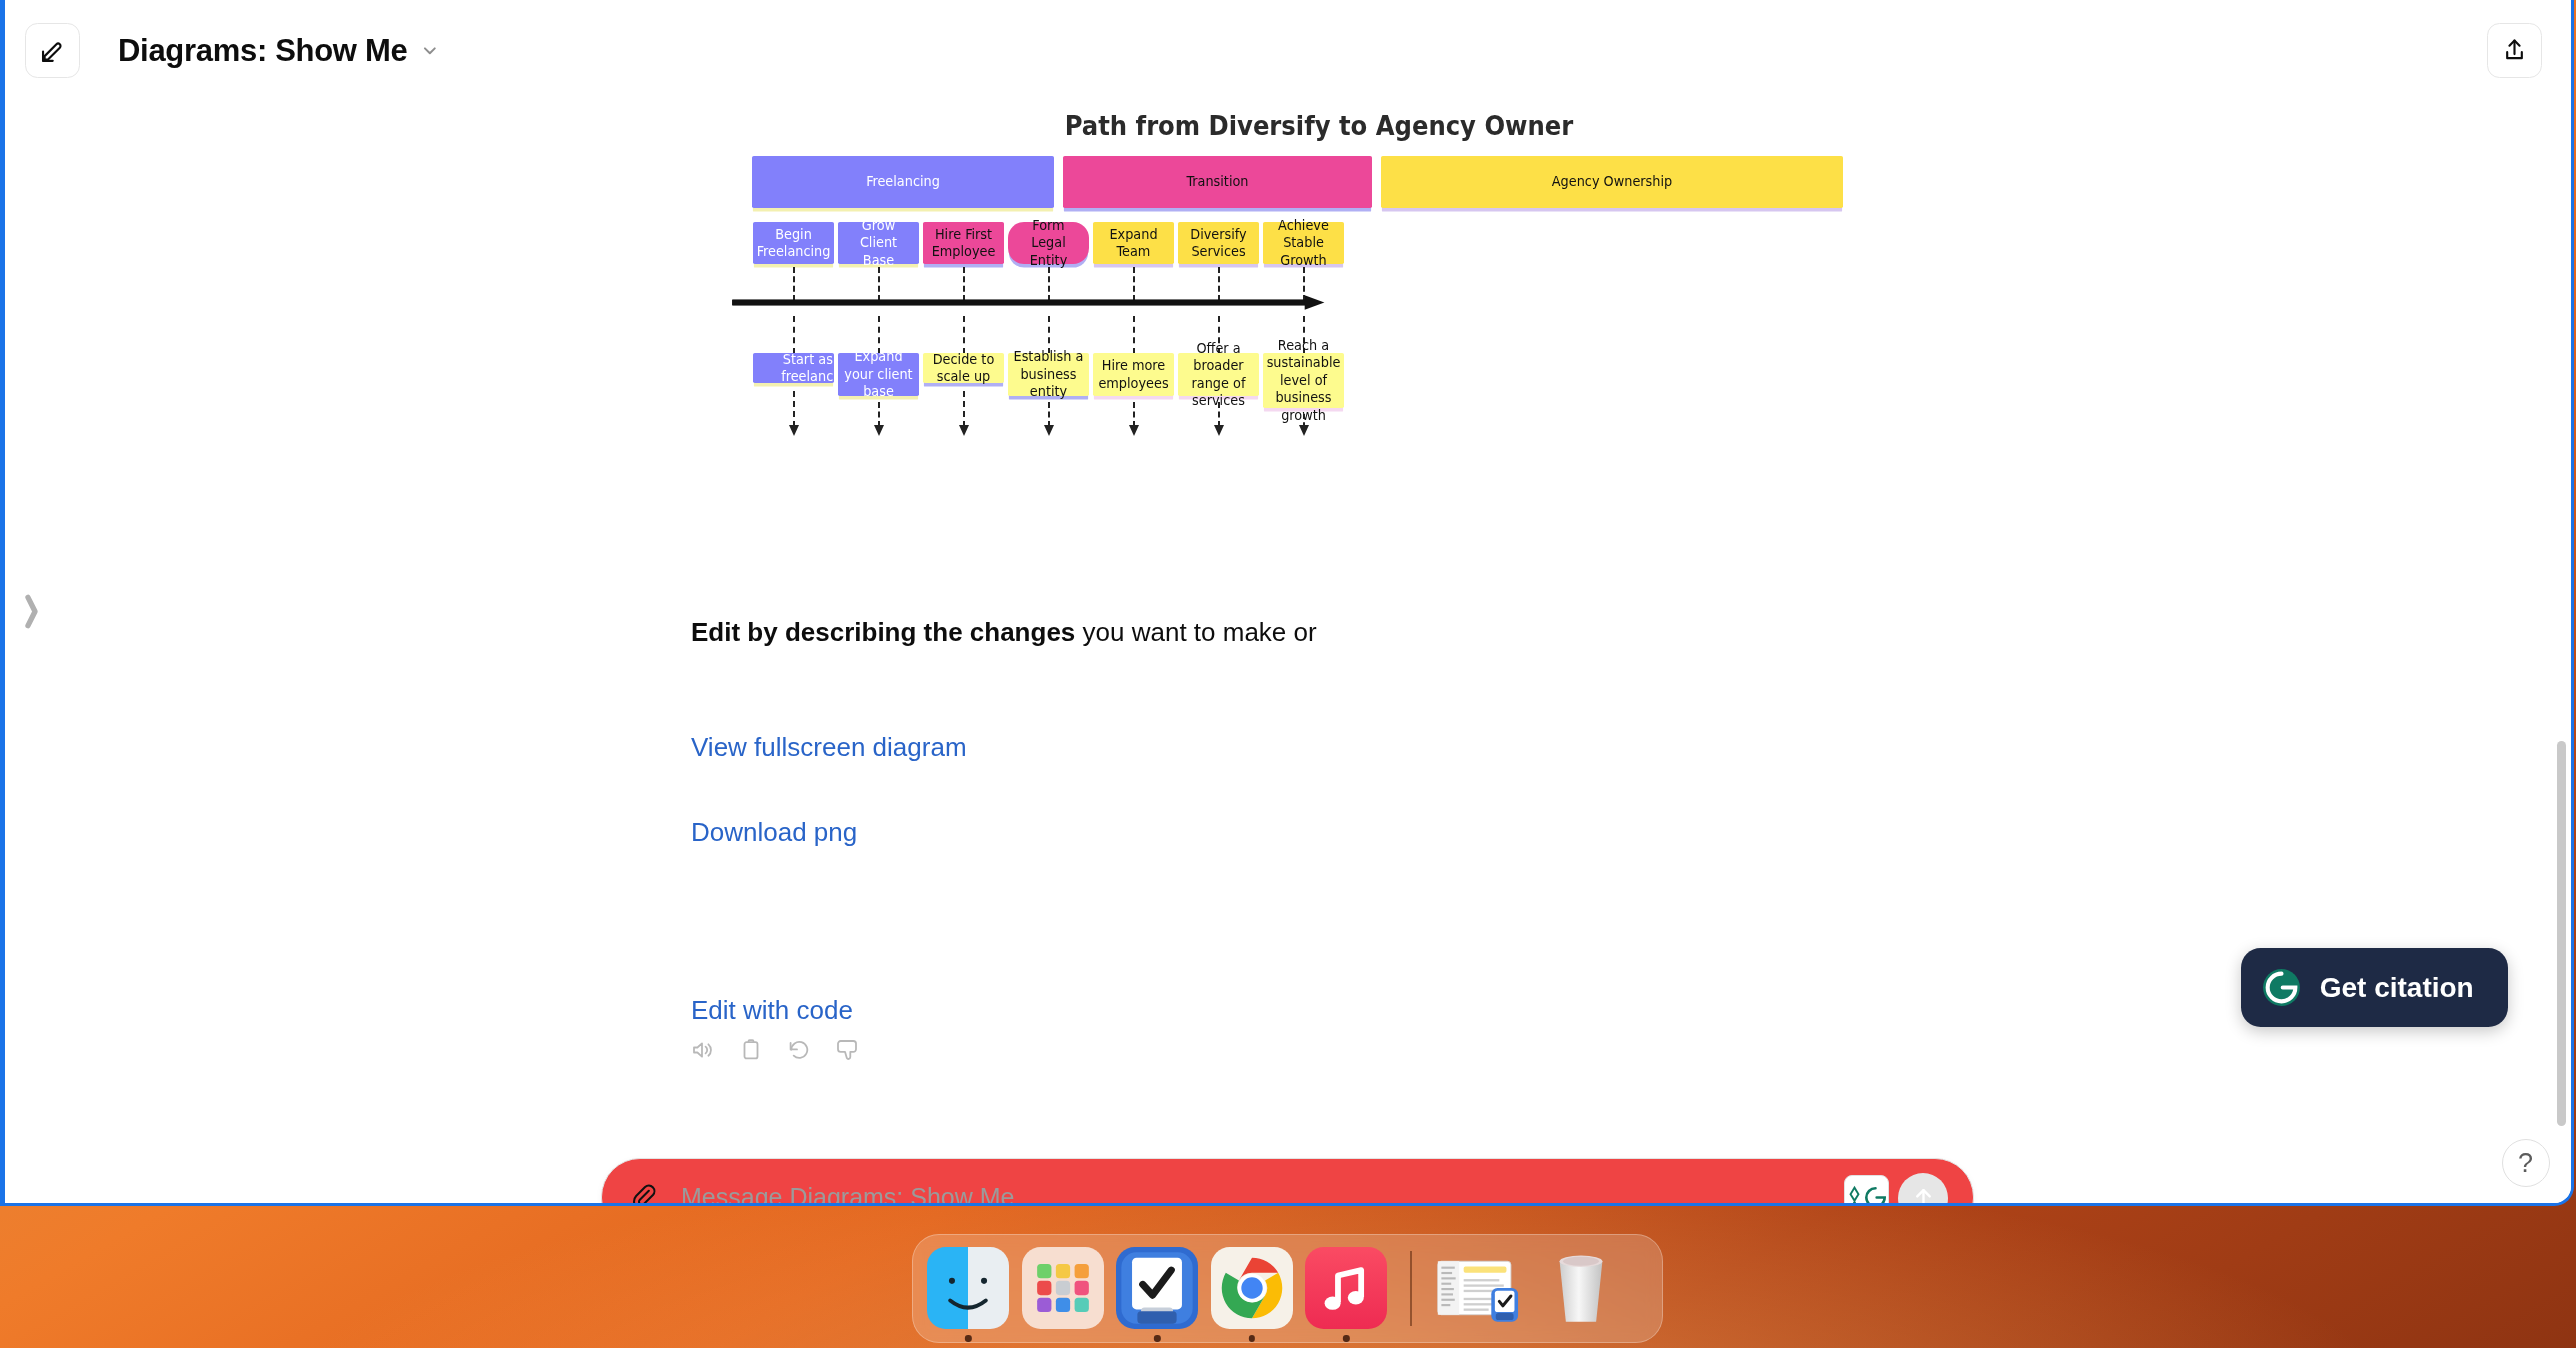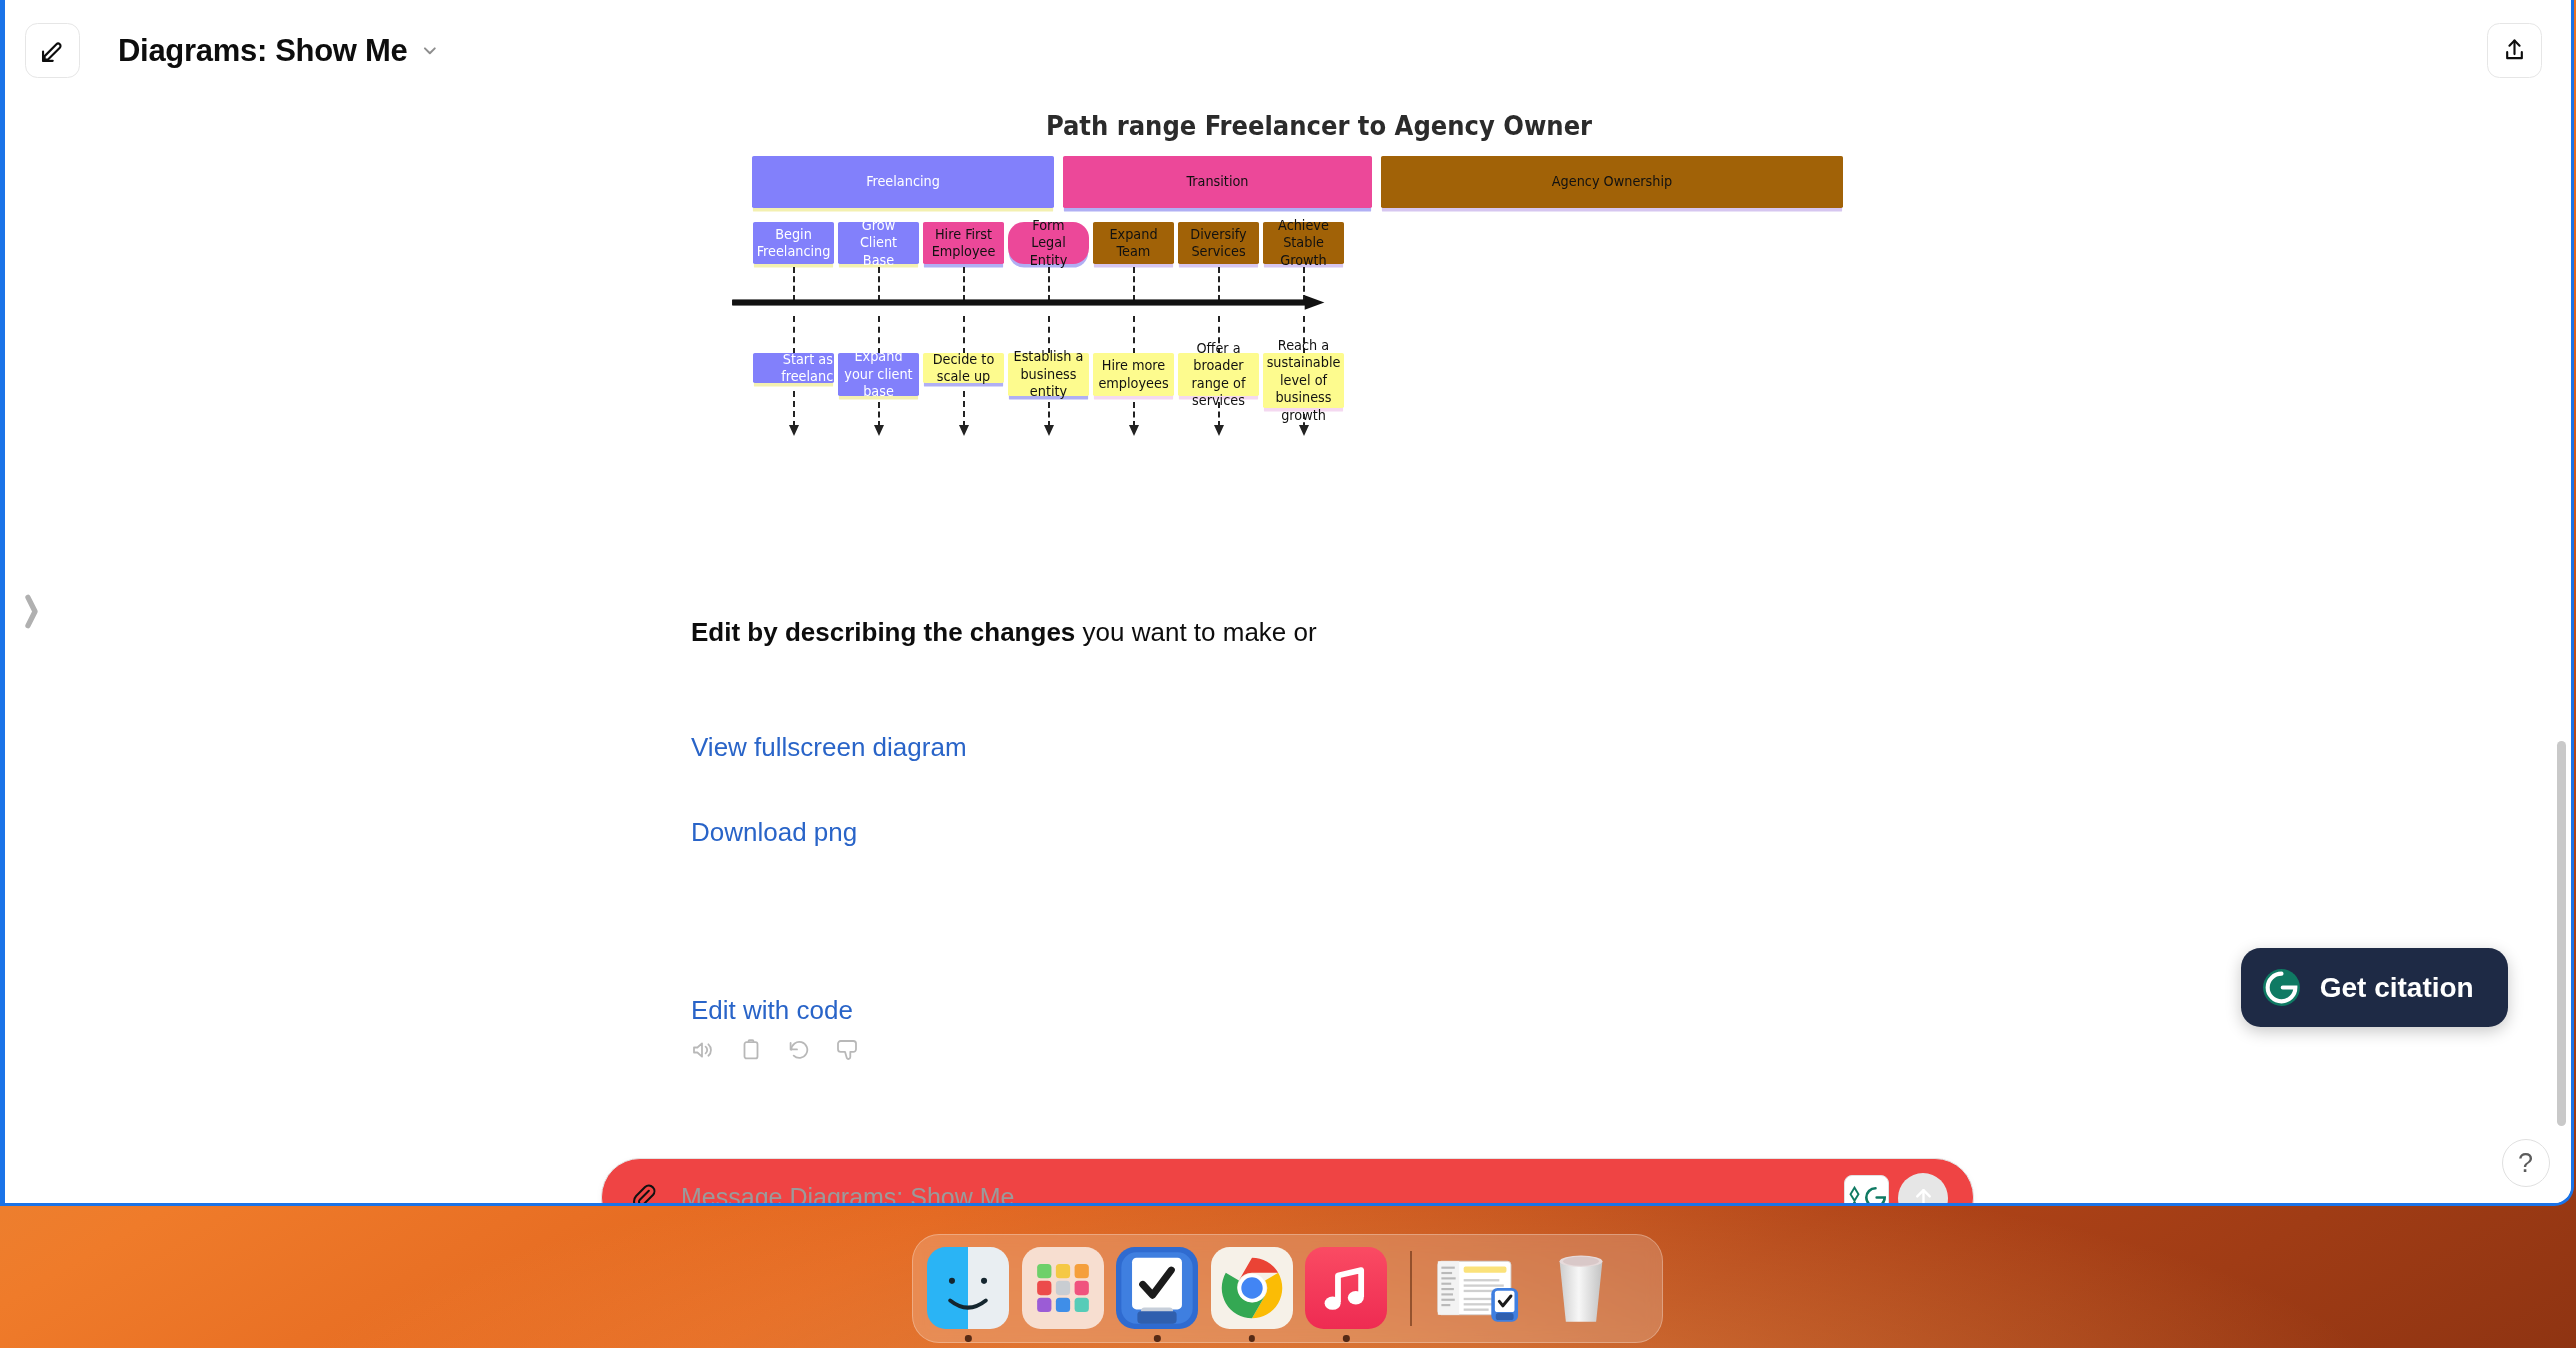--- a/index.html
+++ b/index.html
@@ -325,7 +325,7 @@
 
     <div id="diagram-wrap">
 
-      <div id="diagram-title">Path range Freelancer to Agency Owner</div>
+      <div id="diagram-title">Path from Diversify to Agency Owner</div>
 
       <div class="dbox purple sh-yellow" style="left:59px;top:55px;width:302px;height:52px;">
         <span>Freelancing</span>

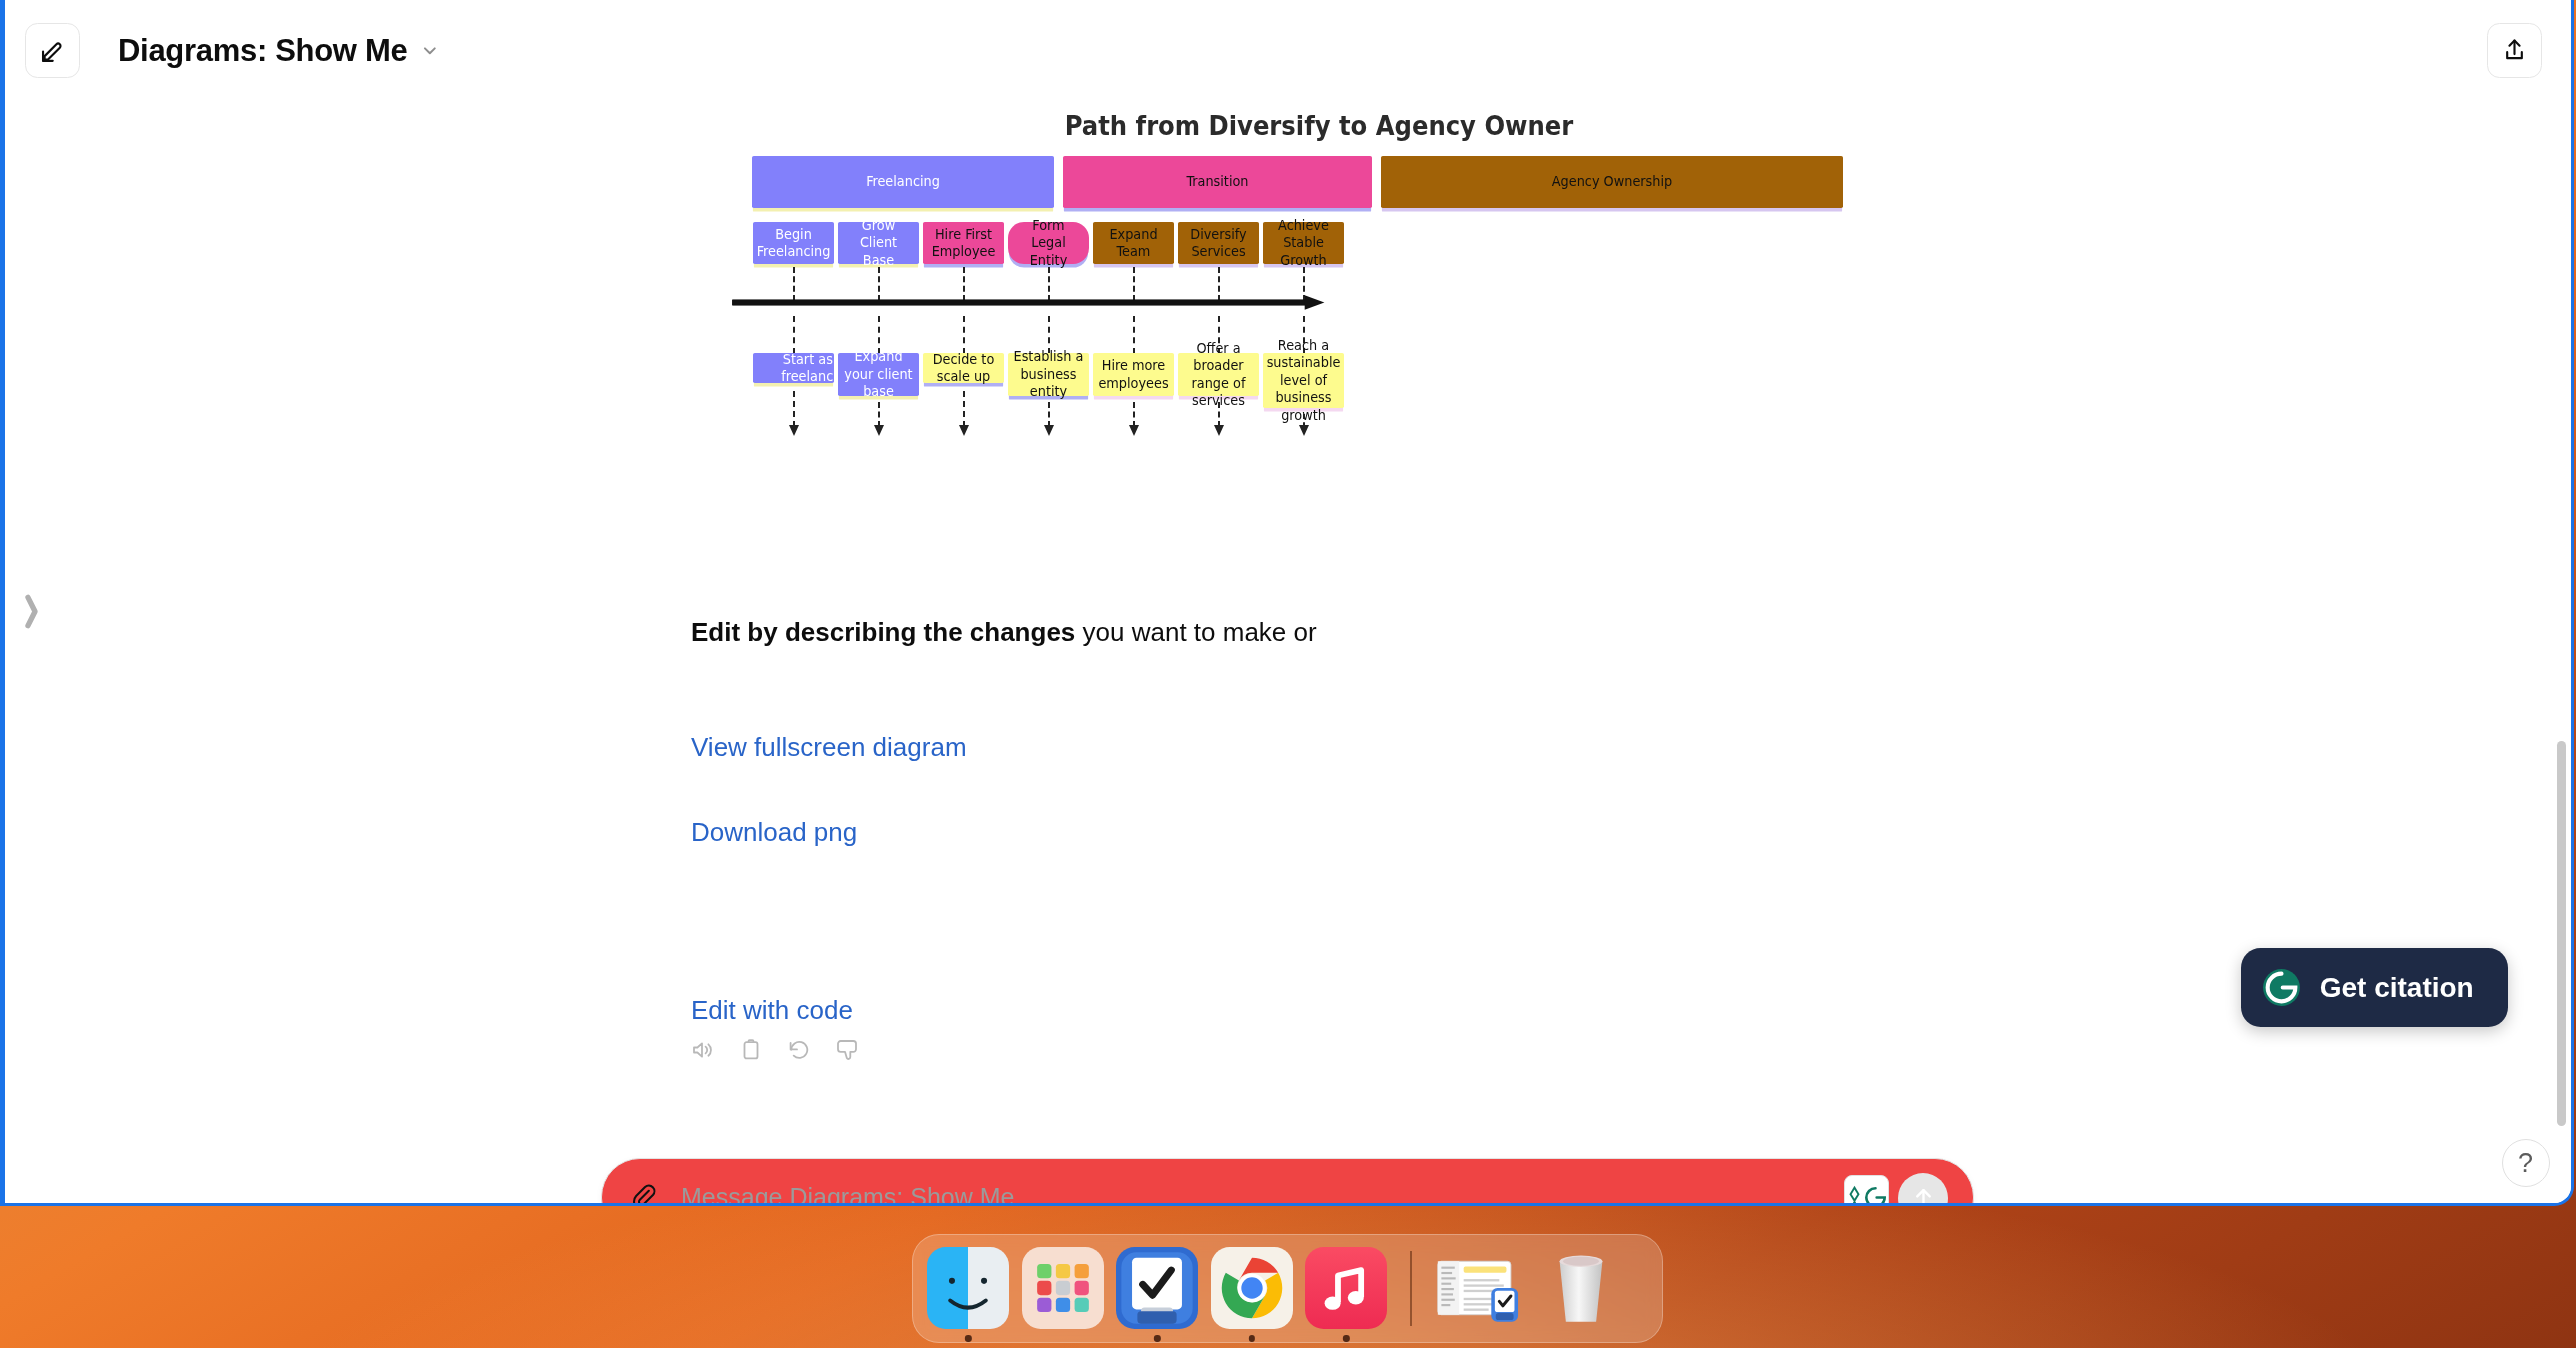--- a/index.html
+++ b/index.html
@@ -123,7 +123,7 @@
   }
   .dbox.purple { background: #8280fb; color: #ffffff; }
   .dbox.yellow { background: #ec4899; }
-  .dbox.green  { background: #a16207; }
+  .dbox.green  { background: #fde047; }
   .dbox.lightyellow { background: #fdfb8e; }
   .dbox.sh-yellow { box-shadow: 0 4.5px 0 -0.9px #f3f0b0; }
   .dbox.sh-purple { box-shadow: 0 4.5px 0 -0.9px #b0aff4; }

